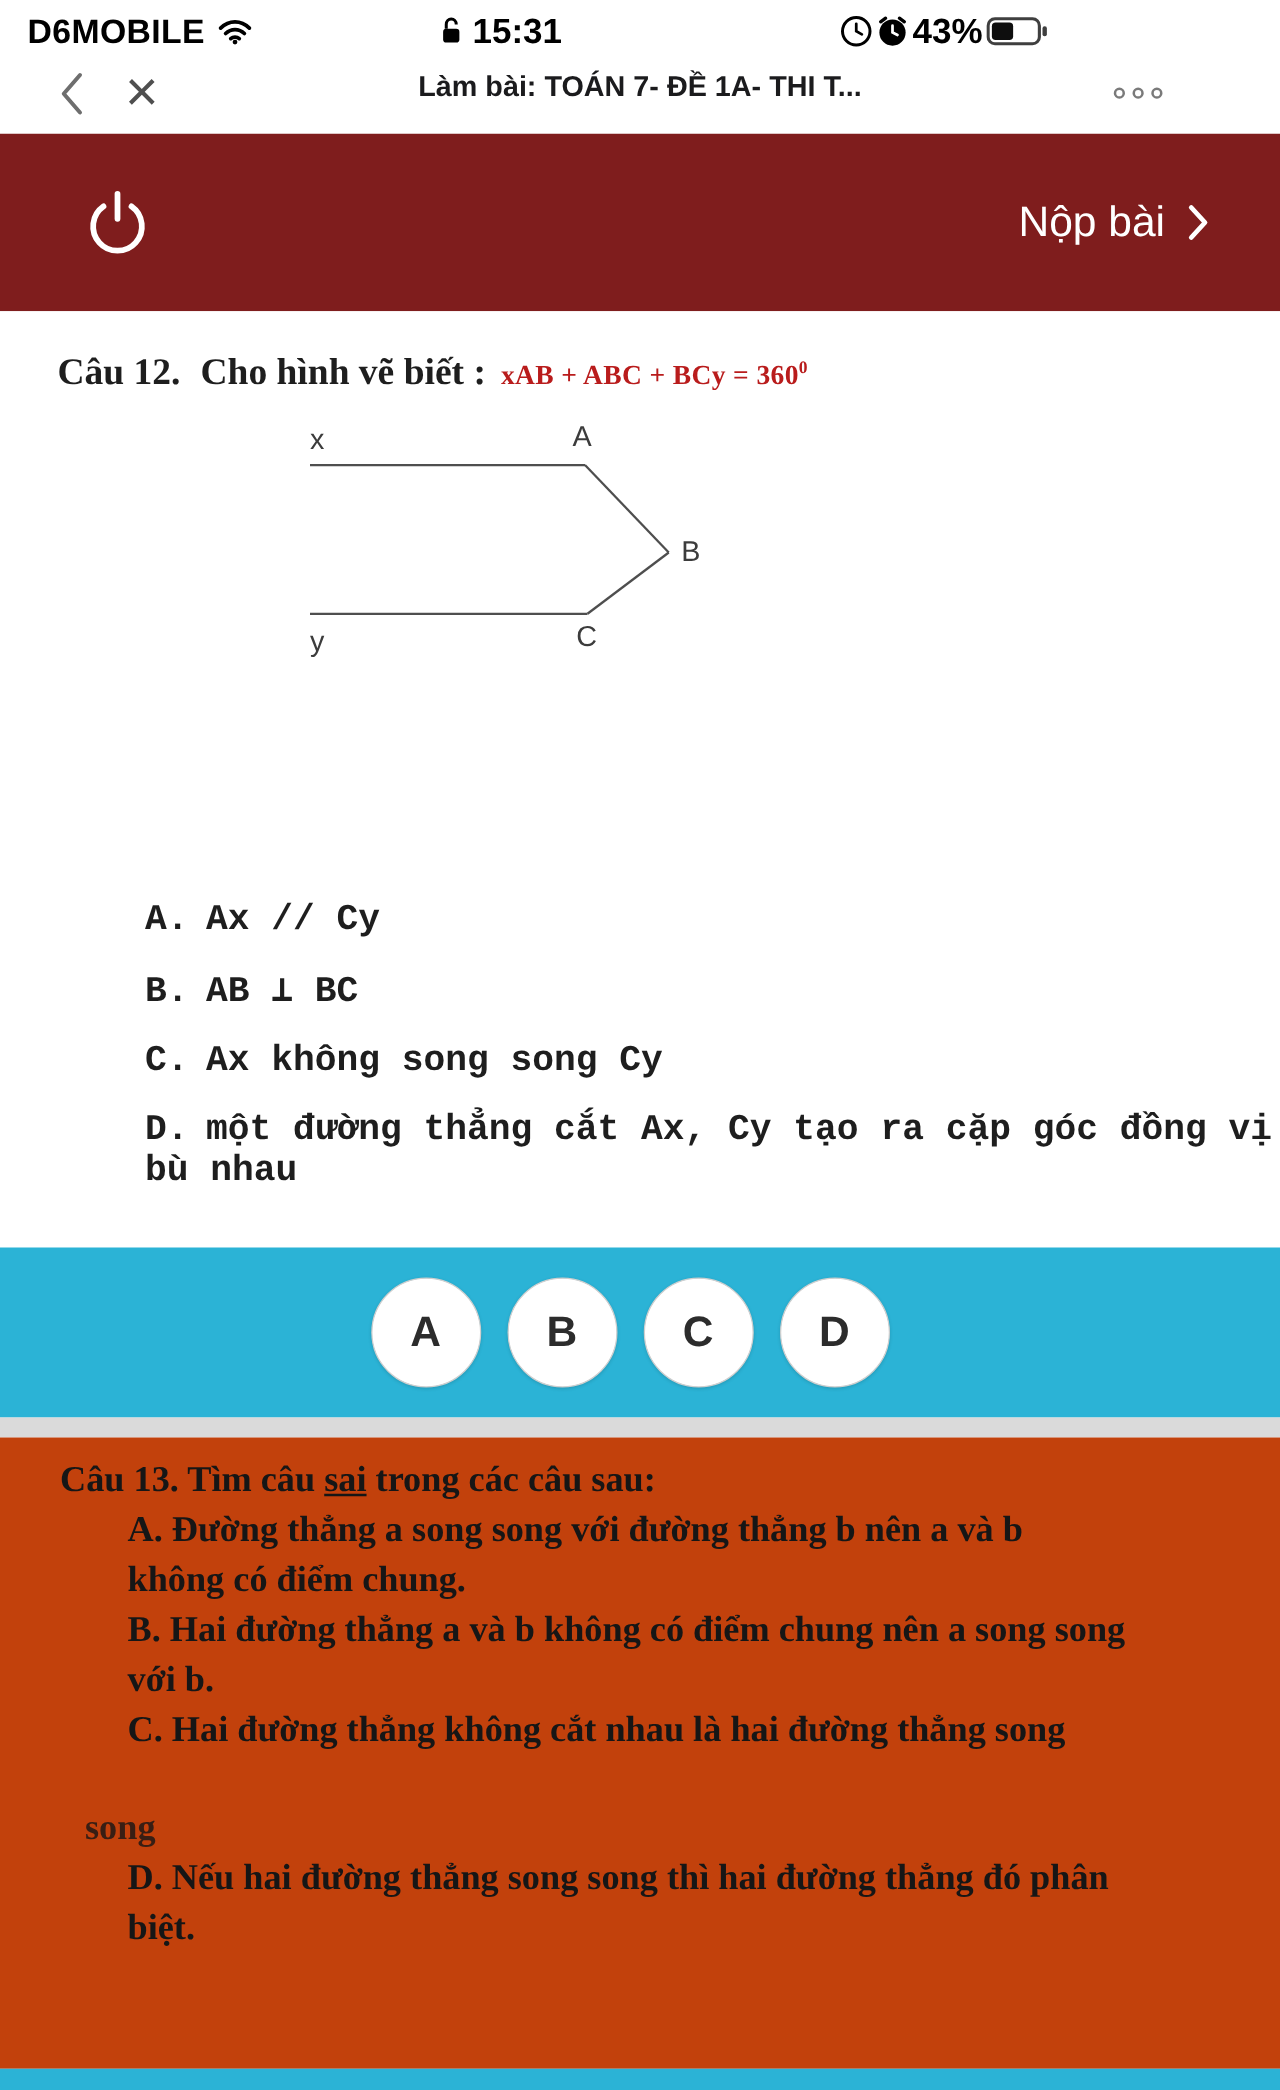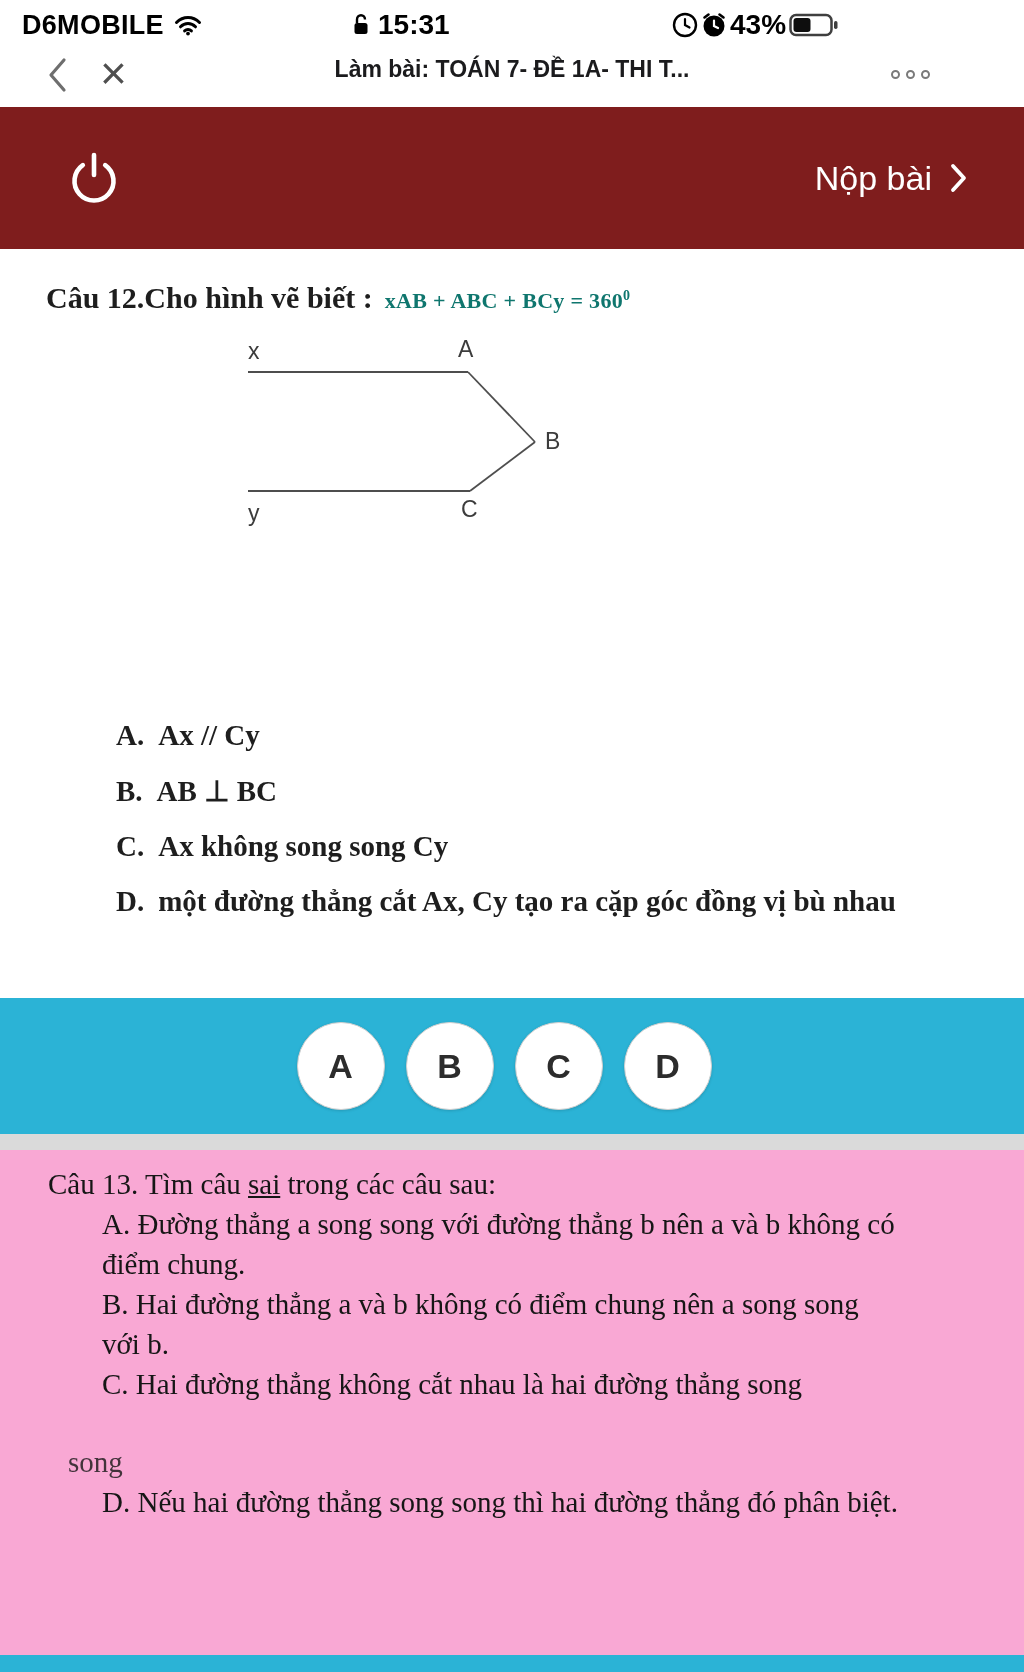--- a/index.html
+++ b/index.html
@@ -32,7 +32,7 @@
   
   .q12 { position:absolute; top:249px; left:0; width:100%; height:749px; background:#fff; font-family:"Liberation Serif", serif; color:#1e1e1e; }
   .q12-heading { position:absolute; top:32px; left:46px; font-size:30px; font-weight:700; }
-  .q12-prompt { }
+  .q12-prompt { margin-left:16px; }
   .q12-formula { margin-left:12px; font-size:22px; font-weight:600; color:#0f766e; letter-spacing:.3px; }
   .q12-formula sup { font-size:14px; }
   .figure { position:absolute; top:90px; left:238px; }

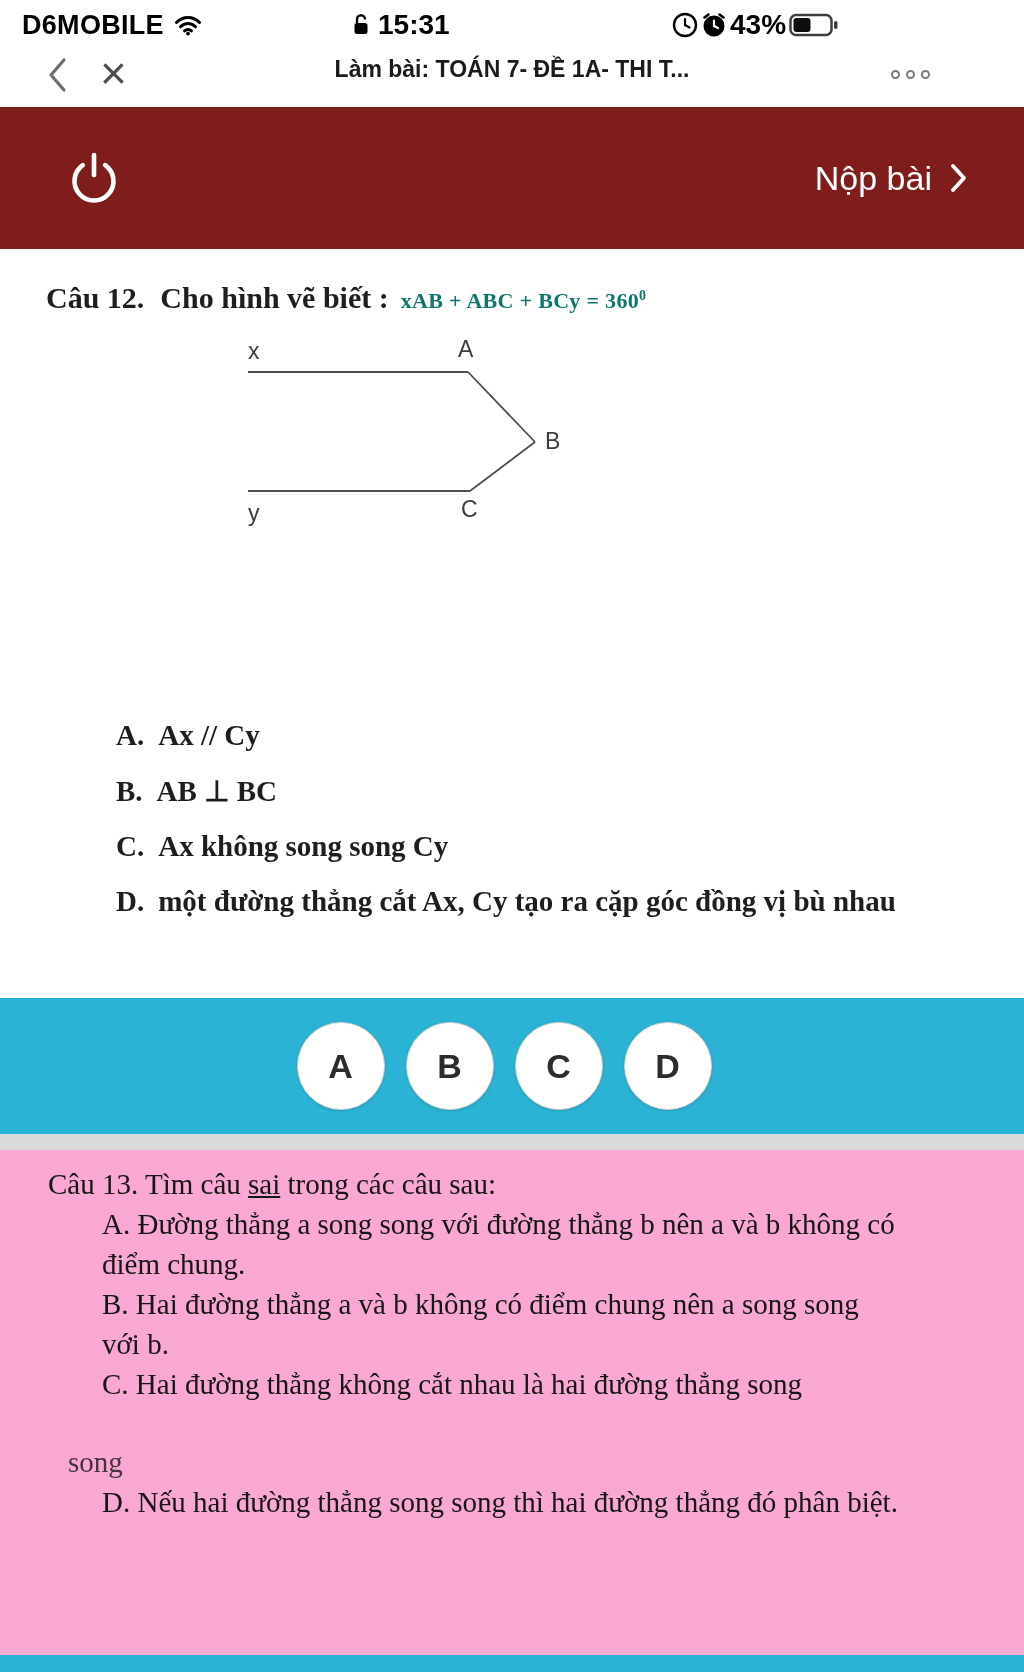--- a/index.html
+++ b/index.html
@@ -33,7 +33,7 @@
   .q12 { position:absolute; top:249px; left:0; width:100%; height:749px; background:#fff; font-family:"Liberation Serif", serif; color:#1e1e1e; }
   .q12-heading { position:absolute; top:32px; left:46px; font-size:30px; font-weight:700; }
   .q12-prompt { margin-left:16px; }
-  .q12-formula { margin-left:12px; font-size:22px; font-weight:600; color:#0f766e; letter-spacing:.3px; }
+  .q12-formula { margin-left:12px; font-size:22px; font-weight:600; color:#b91c1c; letter-spacing:.3px; }
   .q12-formula sup { font-size:14px; }
   .figure { position:absolute; top:90px; left:238px; }
   .figure text { font-family:"Liberation Sans", sans-serif; font-size:23px; fill:#3c3c3c; }

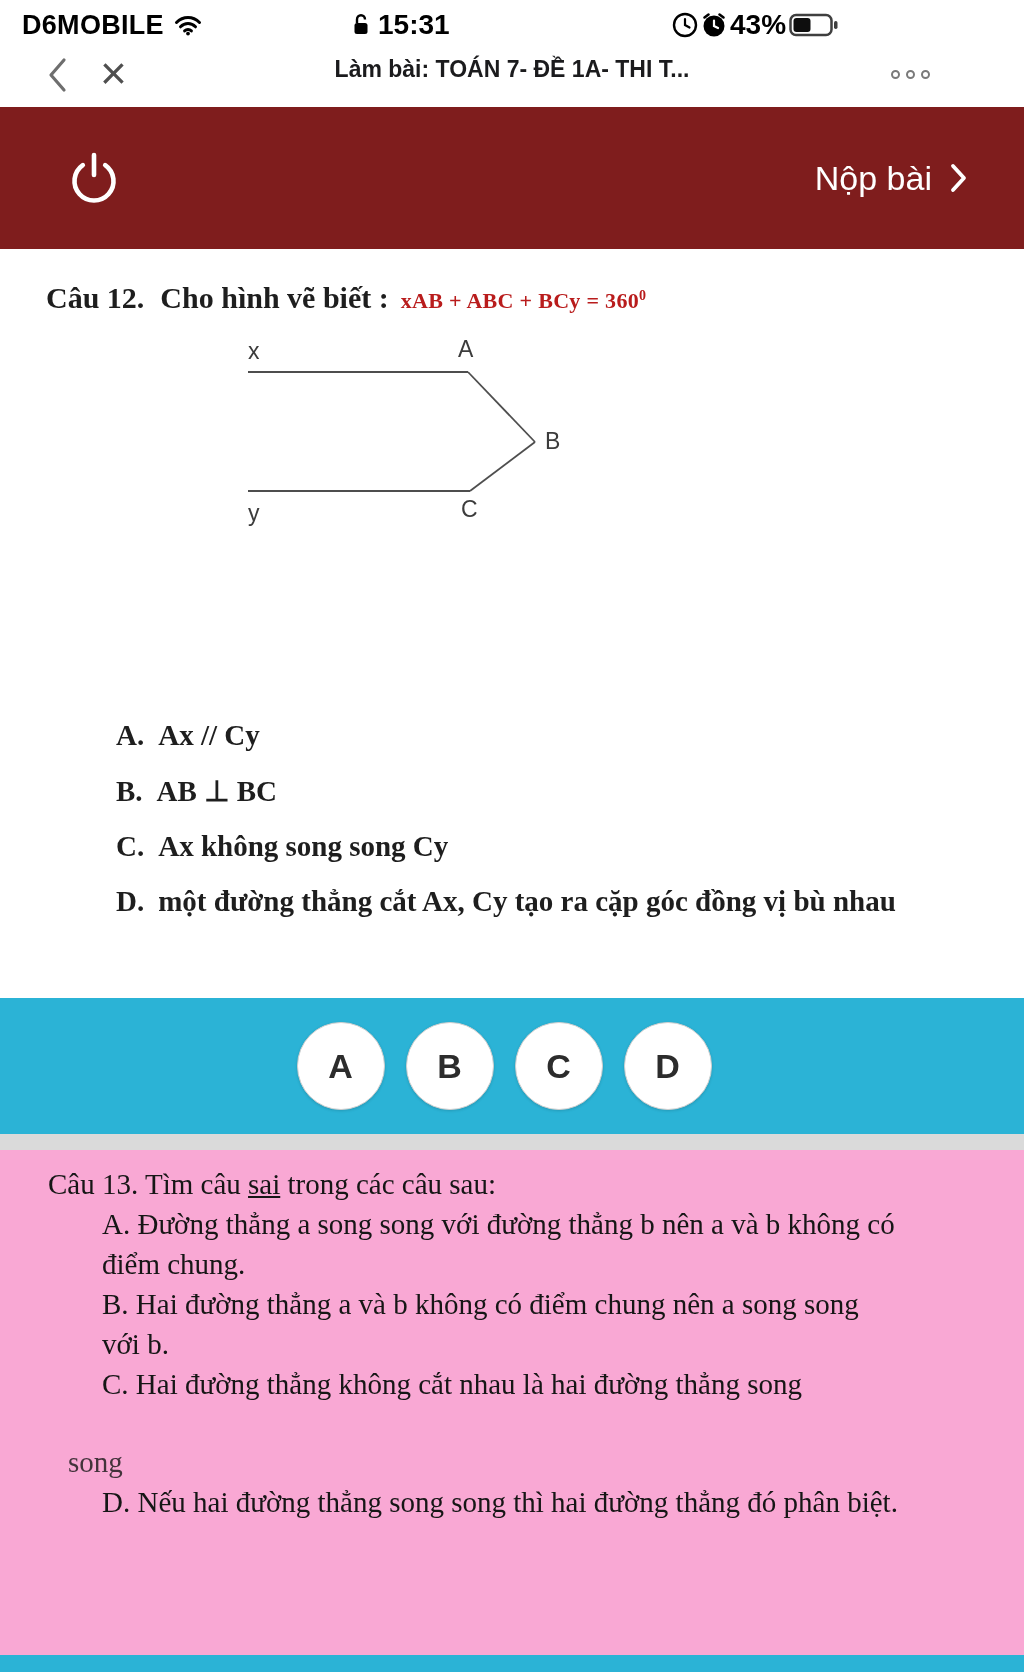--- a/index.html
+++ b/index.html
@@ -38,7 +38,7 @@
   .figure { position:absolute; top:90px; left:238px; }
   .figure text { font-family:"Liberation Sans", sans-serif; font-size:23px; fill:#3c3c3c; }
   .q12-options { position:absolute; top:470px; left:116px; font-size:29px; font-weight:600; }
-  .option-row { margin-bottom:22px; }
+  .option-row { margin-bottom:22px;font-family:Liberation Mono, monospace; }
   .option-key { font-weight:700; margin-right:14px; }
 
   

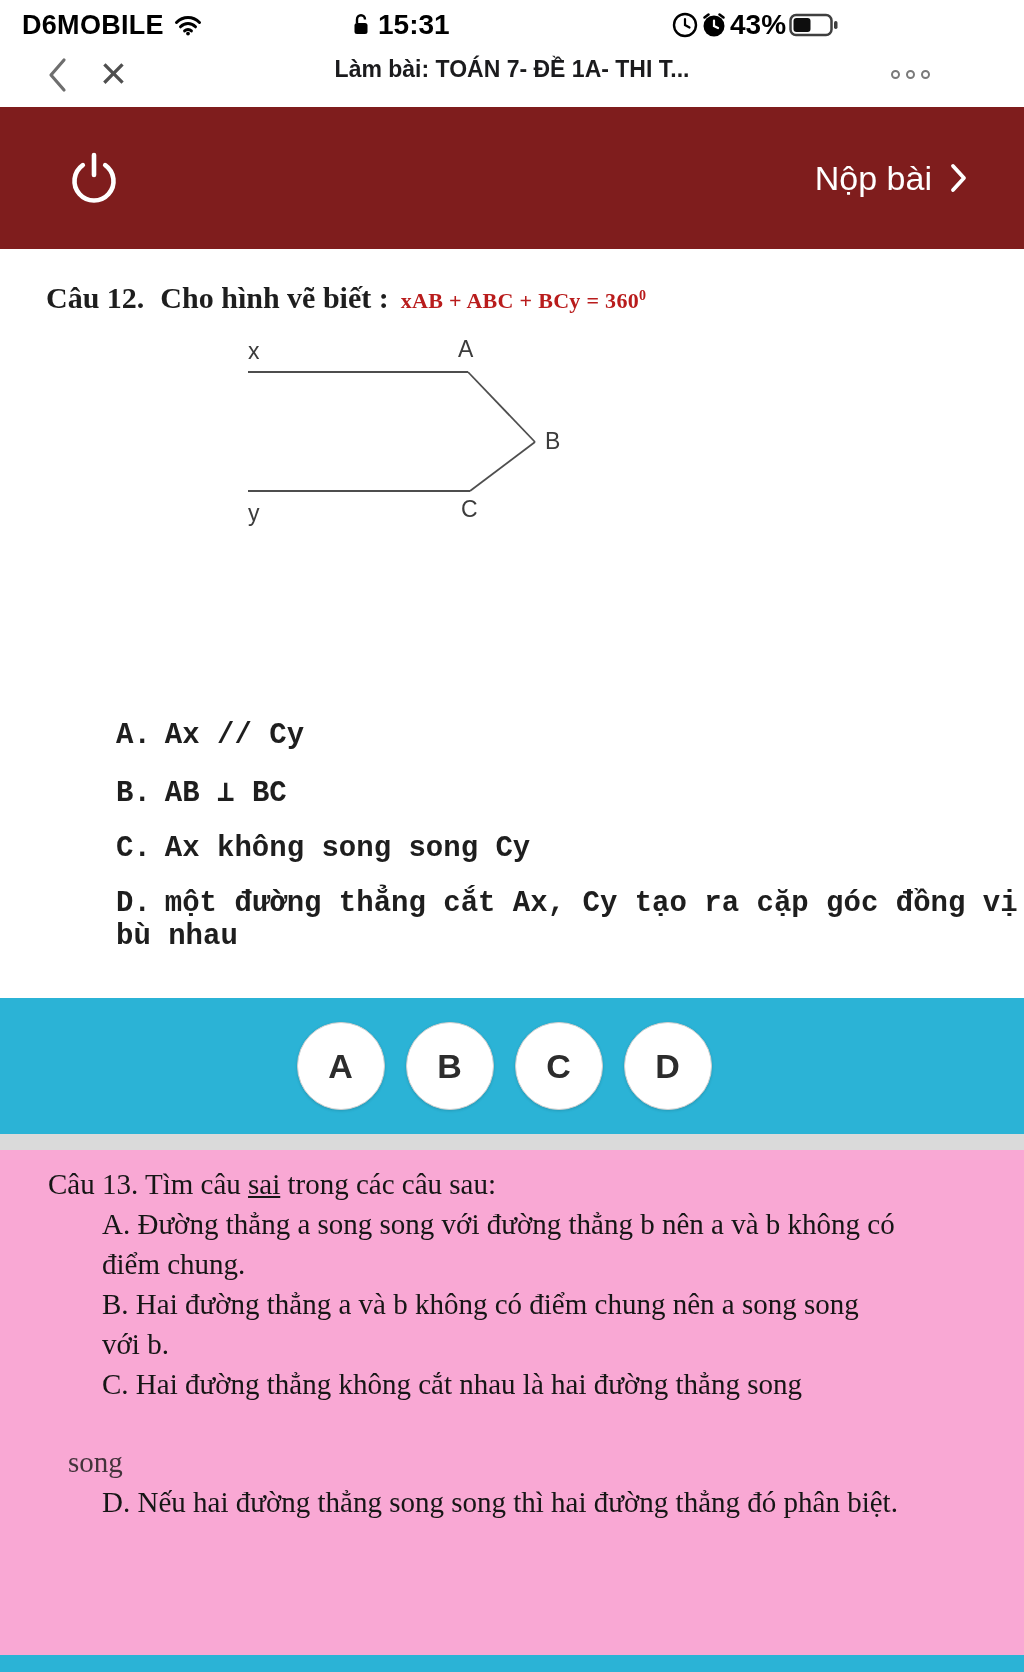--- a/index.html
+++ b/index.html
@@ -48,7 +48,7 @@
   .divider-band { position:absolute; top:1134px; left:0; width:100%; height:16px; background:#dadada; }
 
   
-  .q13 { position:absolute; top:1150px; left:0; width:100%; height:505px; background:#f9a8d4; font-family:"Liberation Serif", serif; font-weight:400; color:#161616; font-size:29px; line-height:40px; padding:14px 48px 0; }
+  .q13 { position:absolute; top:1150px; left:0; width:100%; height:505px; background:#c2410c; font-family:"Liberation Serif", serif; font-weight:700; color:#161616; font-size:29px; line-height:40px; padding:14px 48px 0; }
   .q13-emphasis { text-decoration:underline; }
   .q13-option { margin-left:54px; width:800px; }
   .q13-overflow { margin-left:20px; margin-top:38px; opacity:.8; }

